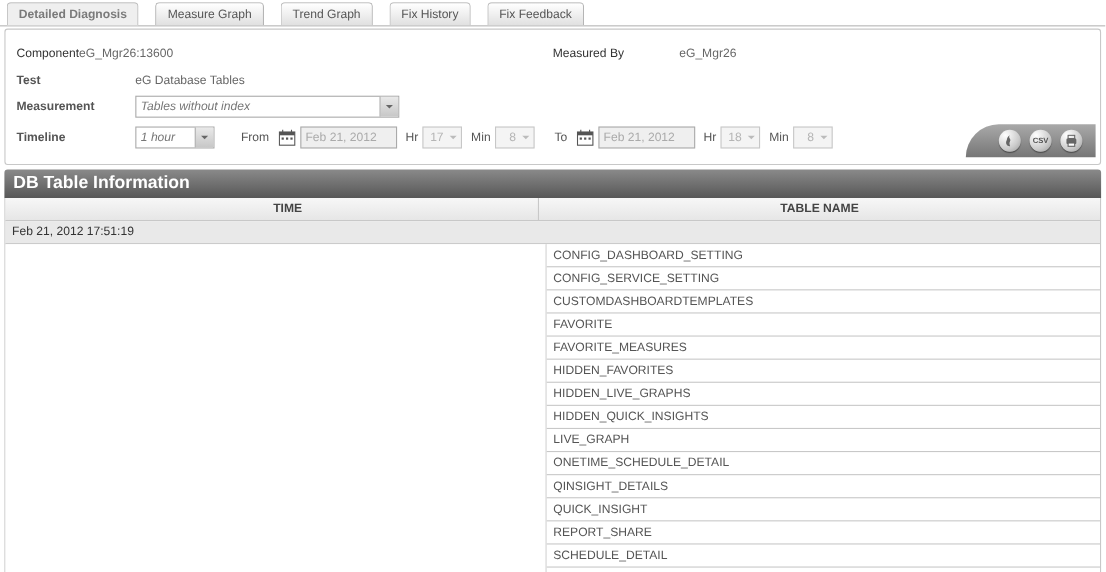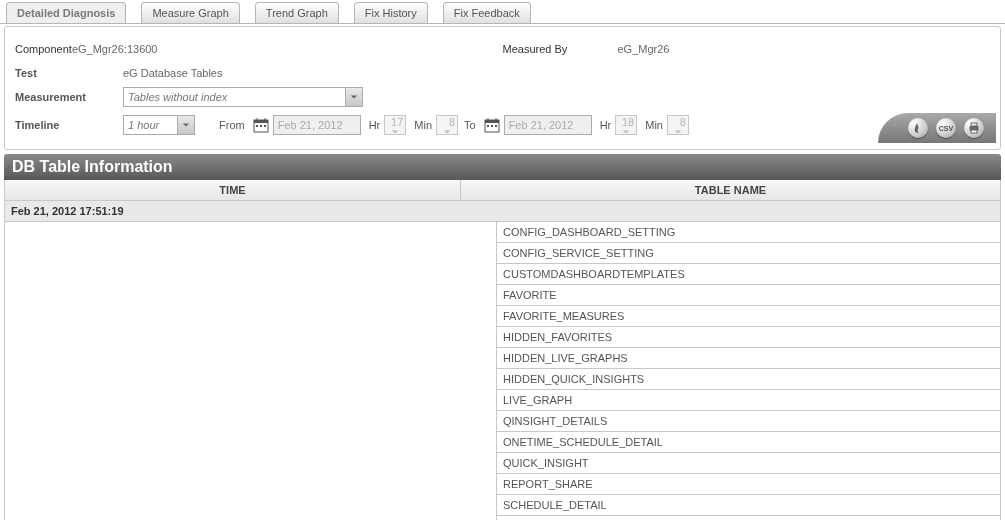--- a/index.html
+++ b/index.html
@@ -92,7 +92,6 @@
     background: #f4f4f4;
     color: #b5b5b5;
     align-items: center;
-    flex-direction: column;
   }
   .mini-select .txt { padding: 0 2px 0 4px; min-width: 14px; text-align: right; }
   .mini-select .arrow { width: 14px; display: flex; align-items: center; justify-content: center; }

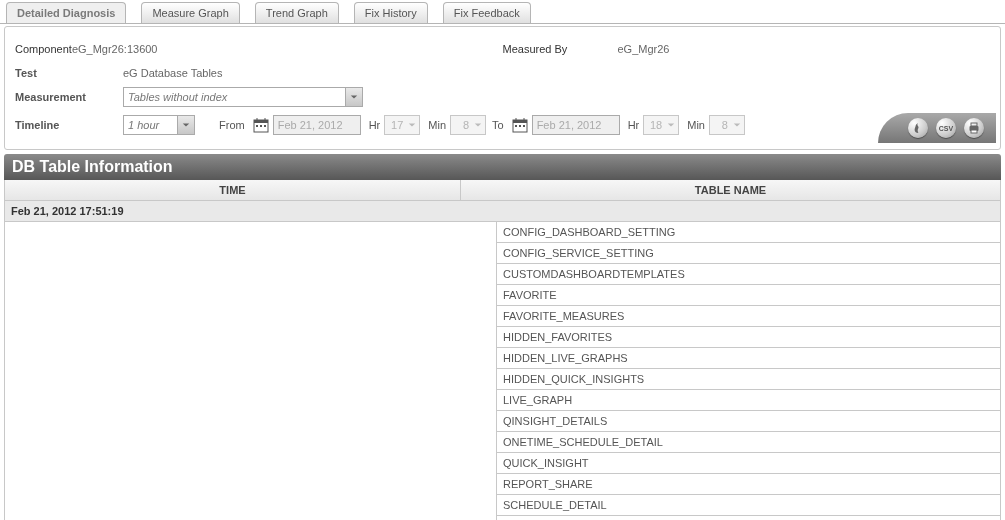--- a/index.html
+++ b/index.html
@@ -282,7 +282,7 @@
         </span>
     </span>
 
-    <span class="lbl-inline" style="margin-left:6px">To</span>
+    <span class="lbl-inline" style="margin-left:18px">To</span>
     <span class="cal-icon">
       <svg viewBox="0 0 16 16">
           <rect x="1" y="3" width="14" height="12" fill="none" stroke="#555"></rect>

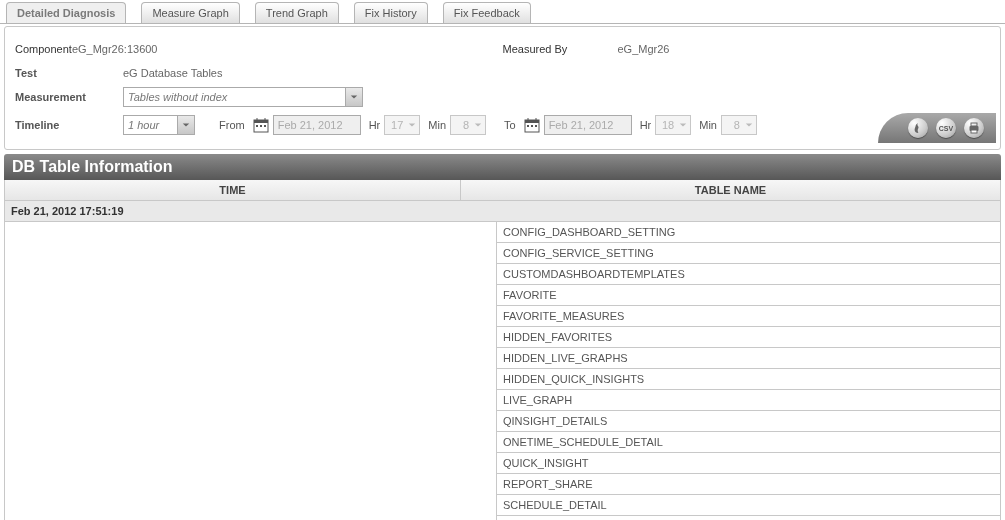--- a/index.html
+++ b/index.html
@@ -174,7 +174,7 @@
     color: #444;
   }
   .tbl-head > div { padding: 4px 6px; text-align: center; }
-  .col-time { width: 456px; border-right: 1px solid #c8c8c8; box-sizing: border-box; }
+  .col-time { width: 456px; border-right: 1px solid #c8c8c8; box-sizing: border-box; margin-left: 29px; }
   .col-name { flex: 1; }
 
   .group-row {

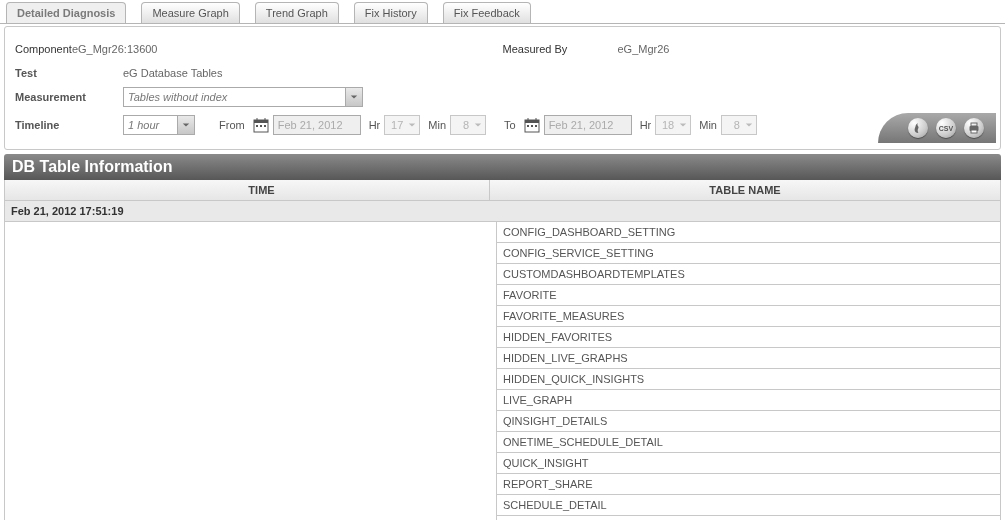--- a/index.html
+++ b/index.html
@@ -179,7 +179,7 @@
 
   .group-row {
     background: #e9e9e9;
-    font-weight: bold;
+    font-weight: normal;
     color: #333;
     border-bottom: 1px solid #c8c8c8;
     padding: 4px 6px;

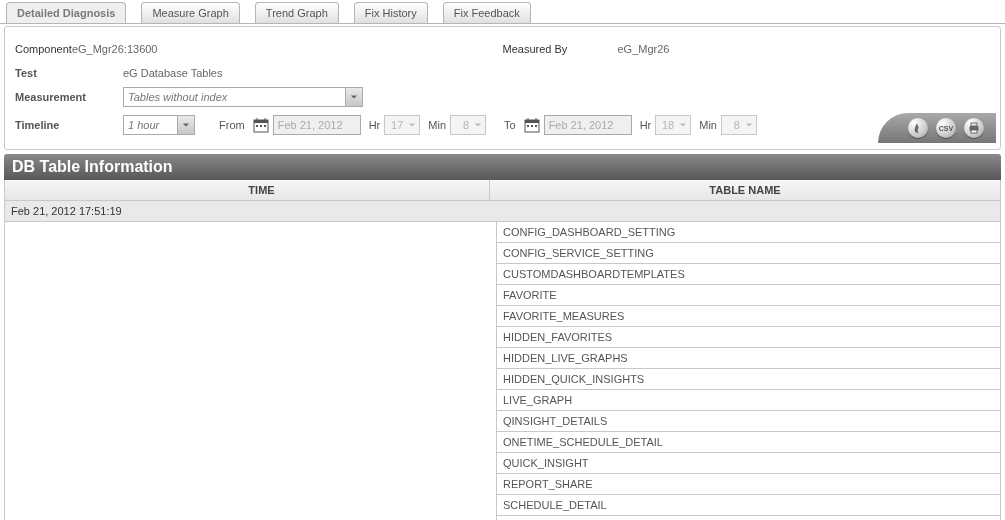--- a/index.html
+++ b/index.html
@@ -359,8 +359,8 @@
         <div class="cell">HIDDEN_LIVE_GRAPHS</div>
         <div class="cell">HIDDEN_QUICK_INSIGHTS</div>
         <div class="cell">LIVE_GRAPH</div>
+        <div class="cell">ONETIME_SCHEDULE_DETAIL</div>
         <div class="cell">QINSIGHT_DETAILS</div>
-        <div class="cell">ONETIME_SCHEDULE_DETAIL</div>
         <div class="cell">QUICK_INSIGHT</div>
         <div class="cell">REPORT_SHARE</div>
         <div class="cell">SCHEDULE_DETAIL</div>

